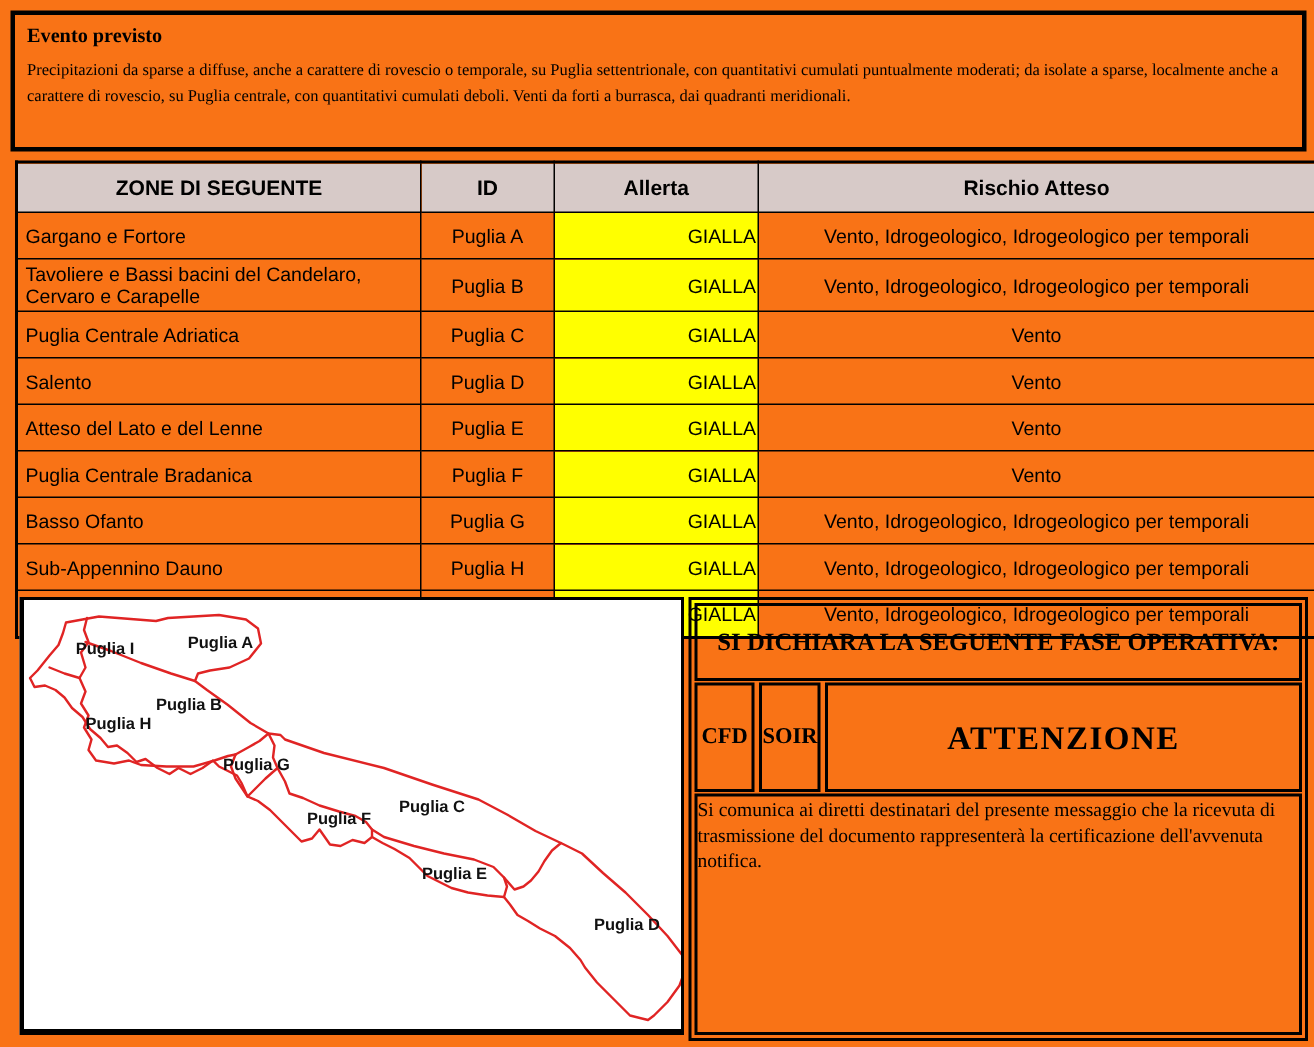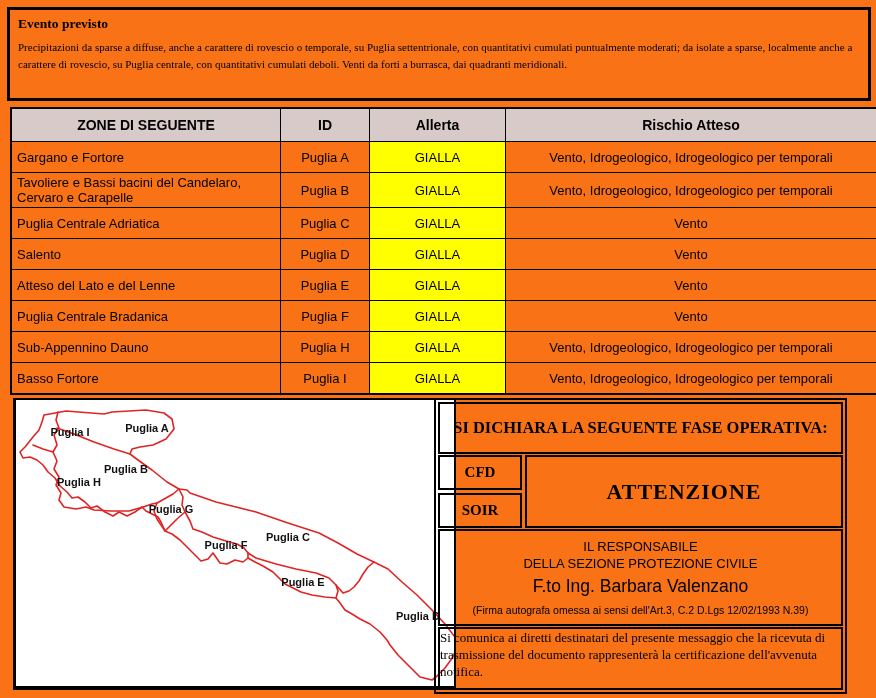--- a/index.html
+++ b/index.html
@@ -23,7 +23,7 @@
   td{height:26px;}
   .td-zone{text-align:left;padding:2px 4px 2px 5px;}
   .td-id{text-align:center;}
-  .td-allerta{text-align:center;background:var(--alert-bg,#ffff00);}
+  .td-allerta{text-align:right;background:var(--alert-bg,#ffff00);}
   .td-rischio{text-align:center;padding:2px 4px;}
   .col1{width:266px;} .col2{width:86px;} .col3{width:133px;} .col4{width:368px;}
 

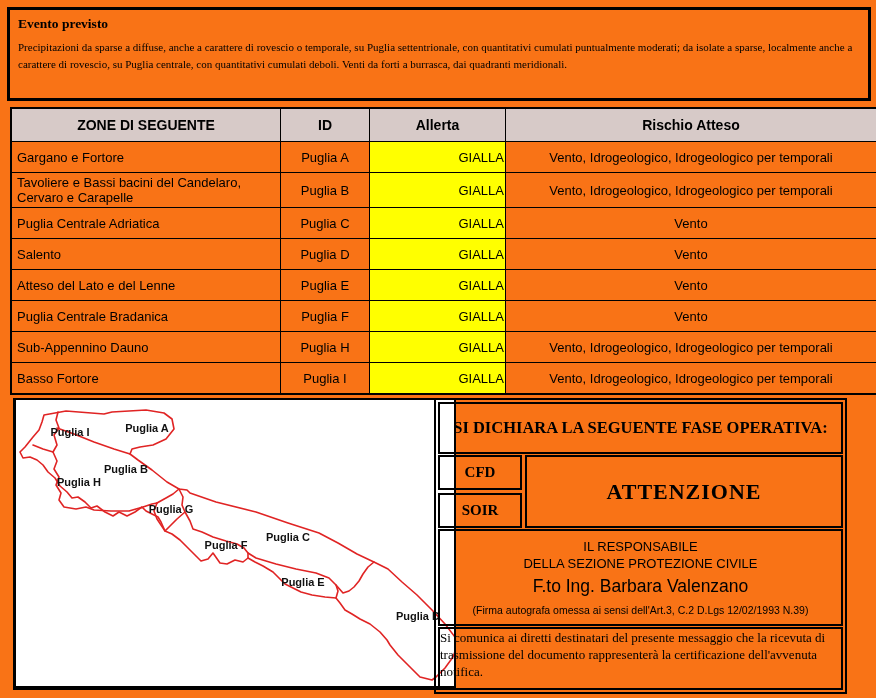--- a/index.html
+++ b/index.html
@@ -112,6 +112,12 @@
           <td class="td-rischio">Vento</td>
         </tr>
         <tr>
+          <td class="td-zone">Basso Ofanto</td>
+          <td class="td-id">Puglia G</td>
+          <td class="td-allerta">GIALLA</td>
+          <td class="td-rischio">Vento, Idrogeologico, Idrogeologico per temporali</td>
+        </tr>
+        <tr>
           <td class="td-zone">Sub-Appennino Dauno</td>
           <td class="td-id">Puglia H</td>
           <td class="td-allerta">GIALLA</td>

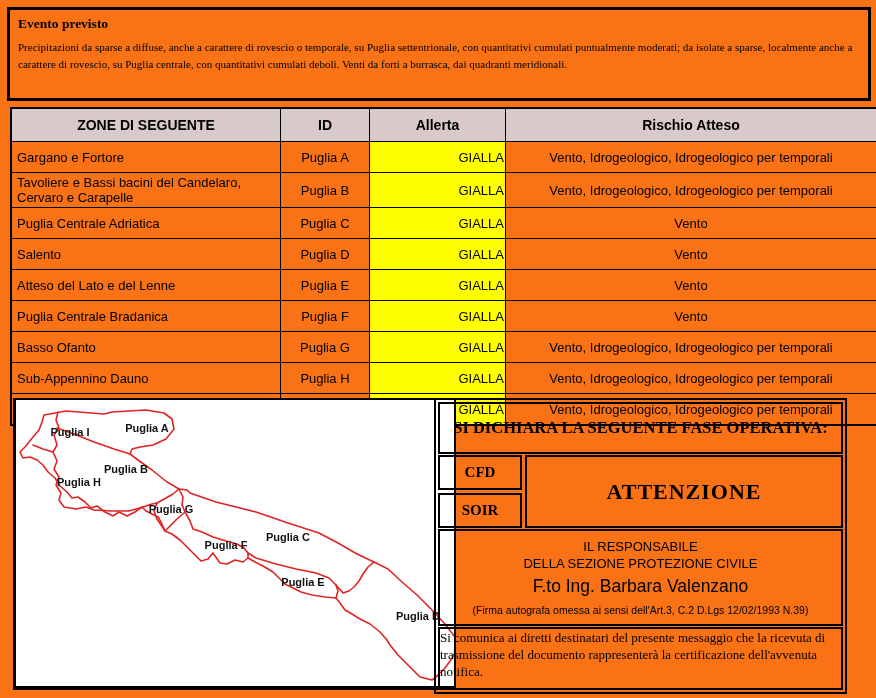--- a/index.html
+++ b/index.html
@@ -37,7 +37,7 @@
              fill:#111;text-anchor:middle;}
 
   
-  .right-panel{position:absolute;left:434px;top:398px;width:405px;height:288px;
+  .right-panel{position:absolute;left:459px;top:398px;width:405px;height:288px;
                border:2px solid #000;padding:2px;display:flex;flex-direction:column;gap:1px;}
   .fase-title-box{border:2px solid #000;height:48px;display:flex;align-items:center;justify-content:center;
                   font-family:"Liberation Serif",serif;font-weight:bold;font-size:16.5px;text-align:center;}

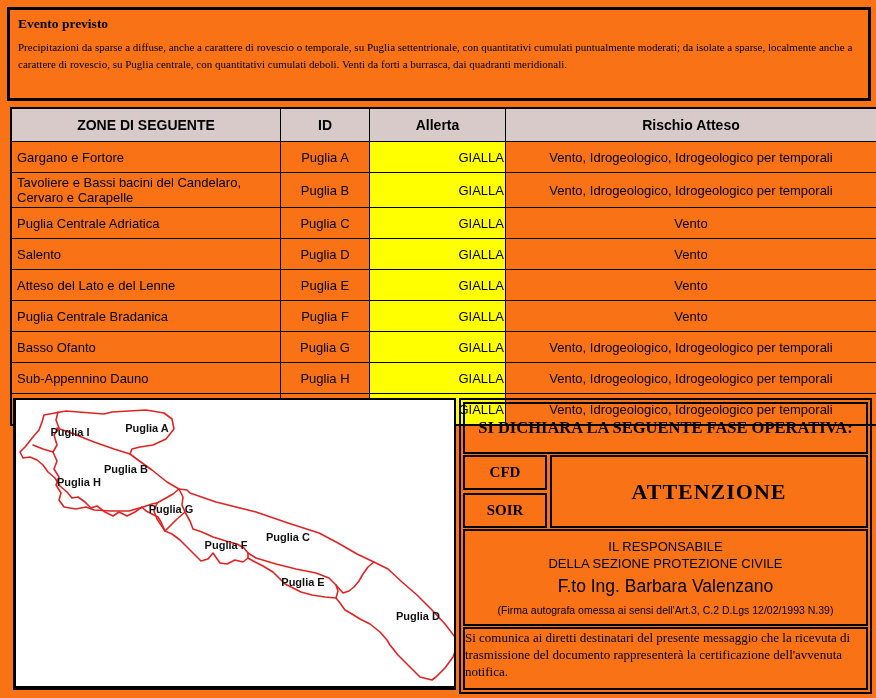--- a/index.html
+++ b/index.html
@@ -42,7 +42,7 @@
   .fase-title-box{border:2px solid #000;height:48px;display:flex;align-items:center;justify-content:center;
                   font-family:"Liberation Serif",serif;font-weight:bold;font-size:16.5px;text-align:center;}
   .fase-table{height:73px;display:flex;gap:3px;}
-  .fase-left{width:84px;display:flex;flex-direction:column;gap:3px;}
+  .fase-left{width:84px;display:flex;flex-direction:row;gap:3px;}
   .fase-cell{border:2px solid #000;flex:1;display:flex;align-items:center;justify-content:center;
              font-family:"Liberation Serif",serif;font-weight:bold;font-size:15px;}
   .fase-value{border:2px solid #000;flex:1;display:flex;align-items:center;justify-content:center;

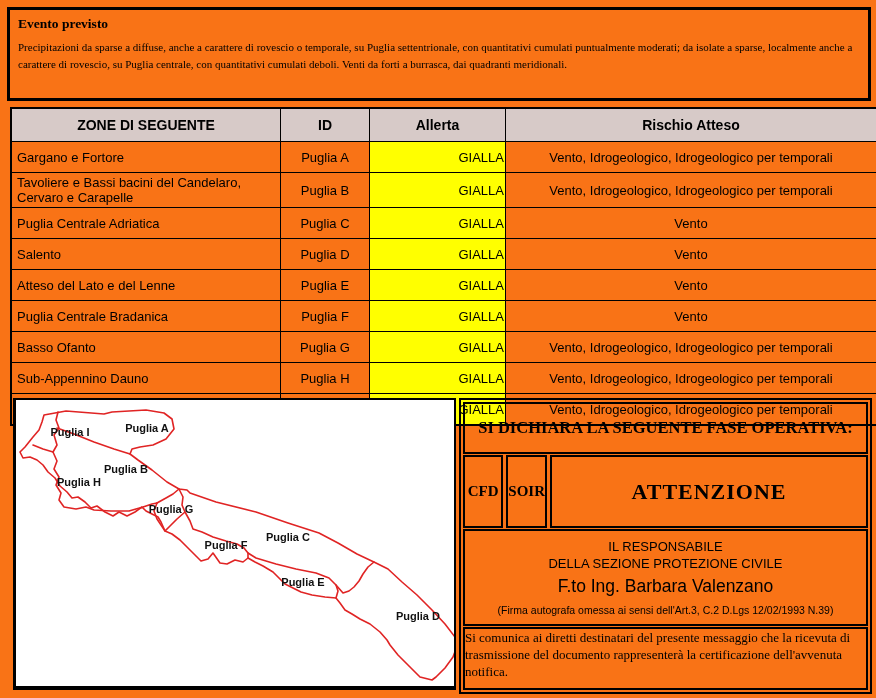--- a/index.html
+++ b/index.html
@@ -166,12 +166,6 @@
       </div>
       <div class="fase-value">ATTENZIONE</div>
     </div>
-    <div class="resp-box">
-      <div class="resp-l1">IL RESPONSABILE</div>
-      <div class="resp-l2">DELLA SEZIONE PROTEZIONE CIVILE</div>
-      <div class="resp-l3">F.to Ing. Barbara Valenzano</div>
-      <div class="resp-l4">(Firma autografa omessa ai sensi dell'Art.3, C.2 D.Lgs 12/02/1993 N.39)</div>
-    </div>
     <div class="note-box">Si comunica ai diretti destinatari del presente messaggio che la ricevuta di trasmissione del documento rappresenterà la certificazione dell'avvenuta notifica.</div>
   </div>
 

